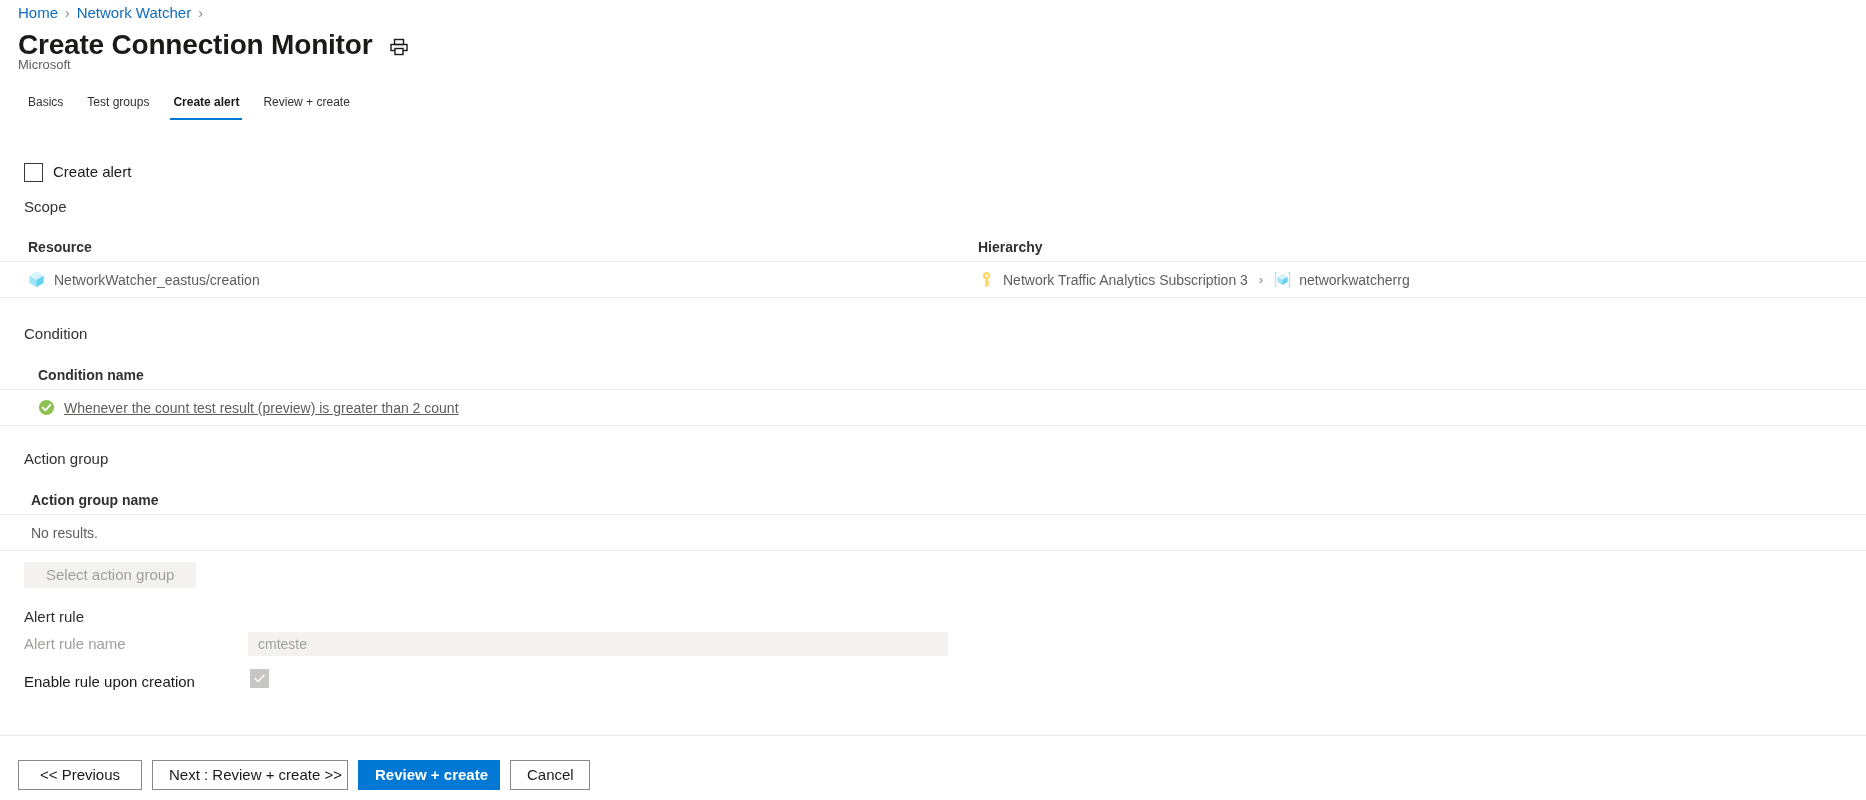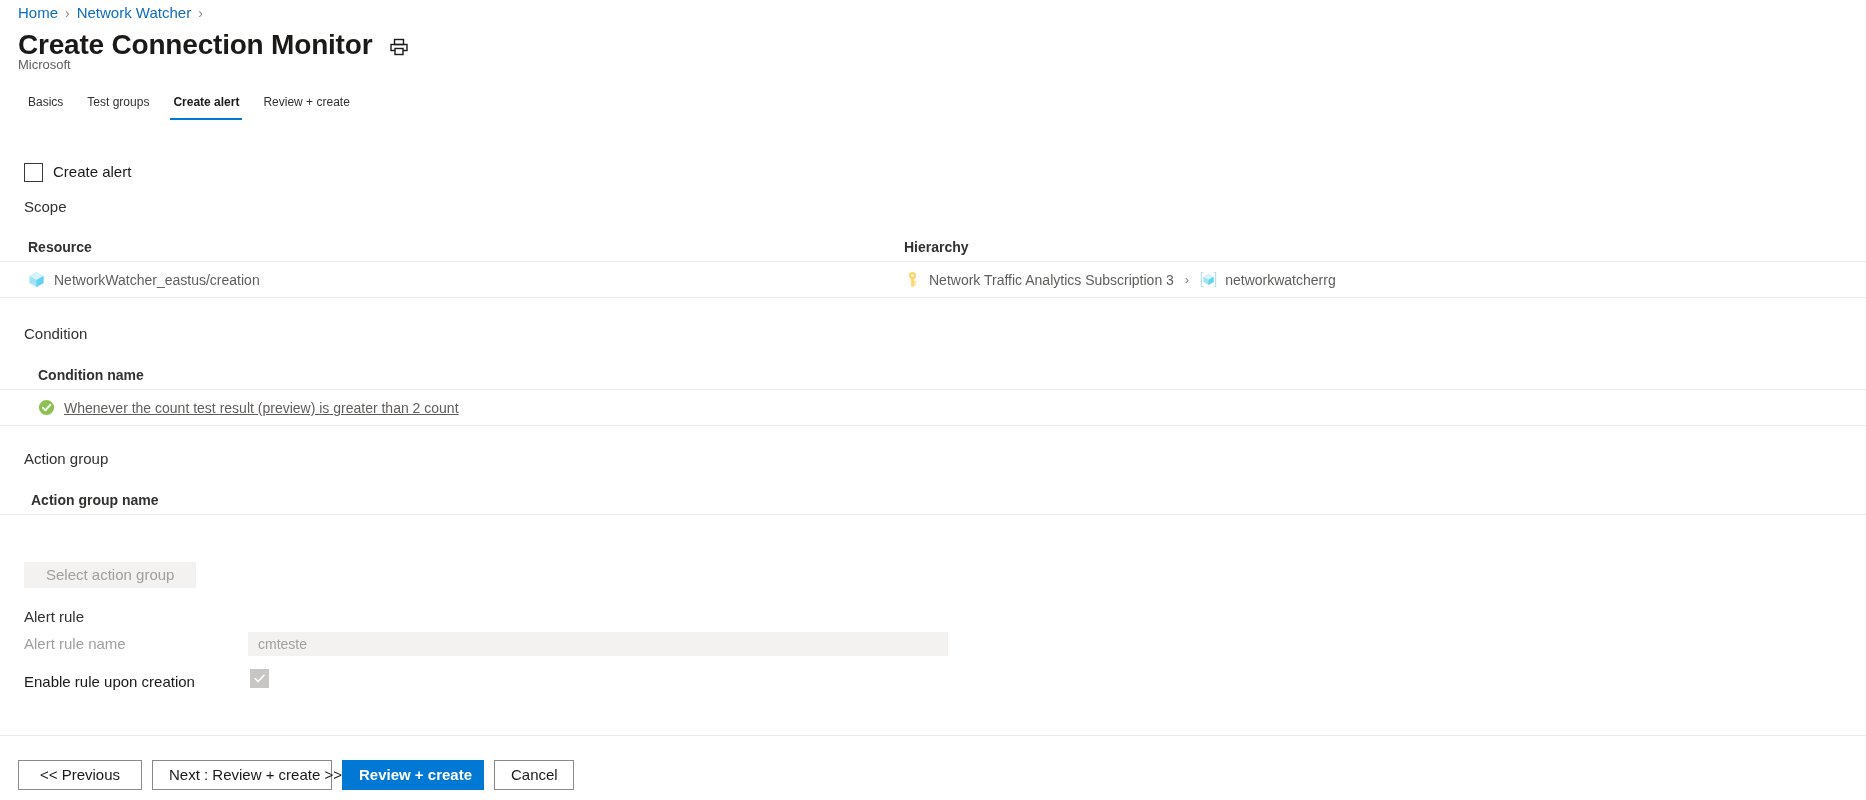--- a/index.html
+++ b/index.html
@@ -165,7 +165,7 @@
     font-size: 14px;
     color: #605e5c;
   }
-  .col-resource { width: 876px; flex: none; display: flex; align-items: center; gap: 9px; }
+  .col-resource { width: 950px; flex: none; display: flex; align-items: center; gap: 9px; }
   .col-hierarchy { flex: 1; display: flex; align-items: center; gap: 8px; }
 
   .hier-sep {

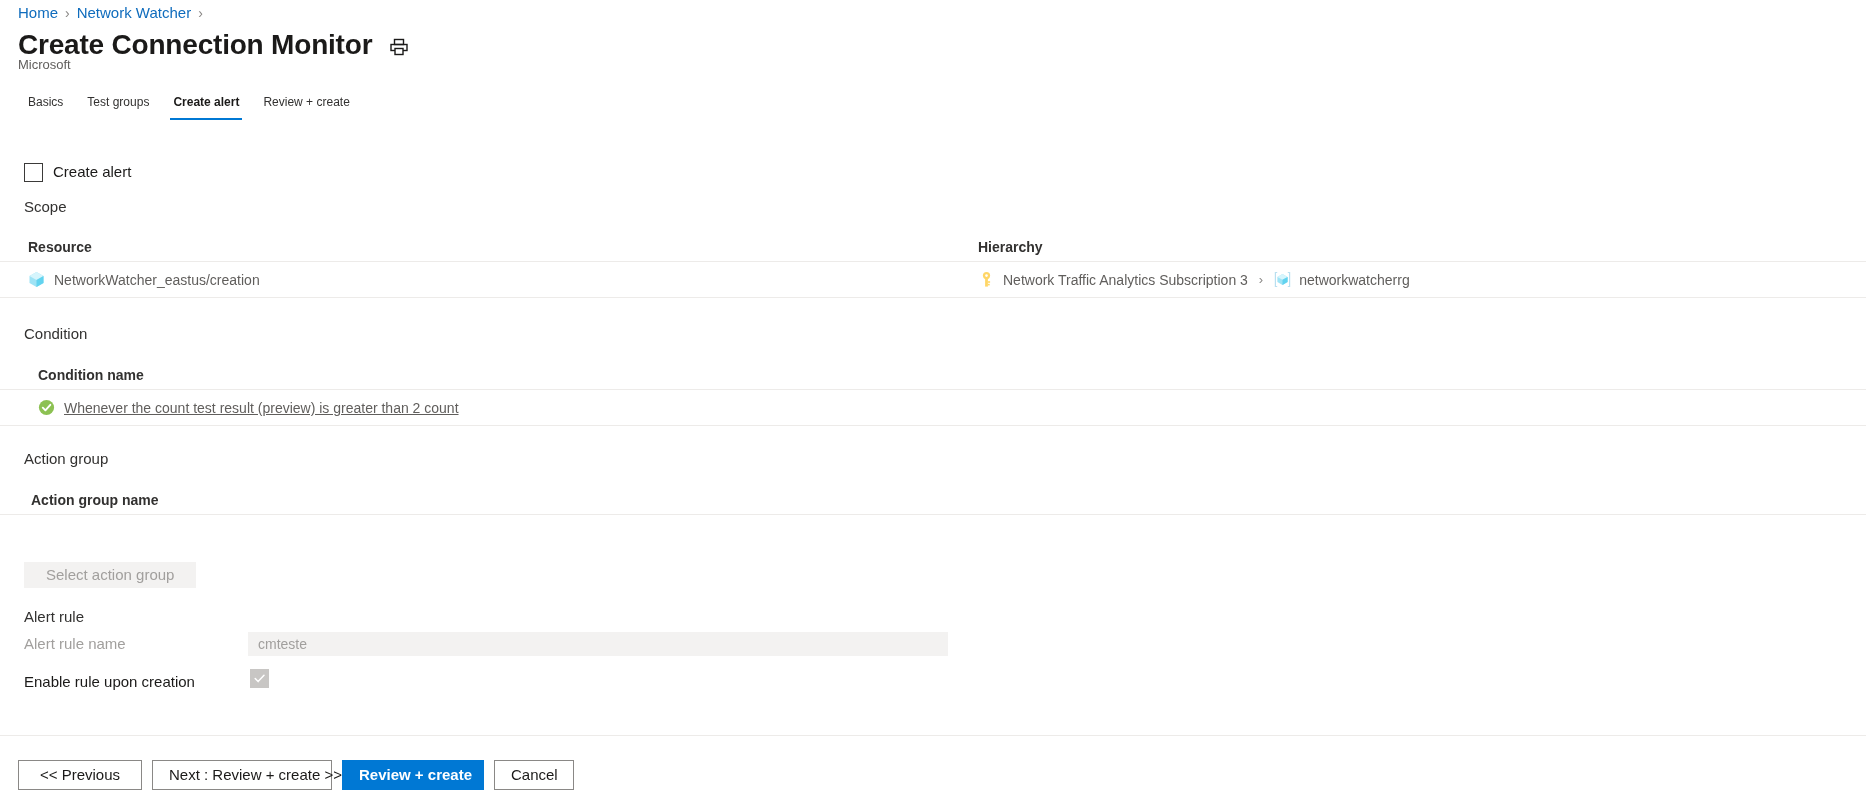--- a/index.html
+++ b/index.html
@@ -393,6 +393,9 @@
   <div class="tbl-head">
     <div style="padding-left:3px;">Action group name</div>
   </div>
+  <div class="tbl-row">
+    <div class="noresults" style="padding-left:3px;">No results.</div>
+  </div>
 </div>
 
 <button class="btn-secondary-disabled" style="top:562px;">Select action group</button>

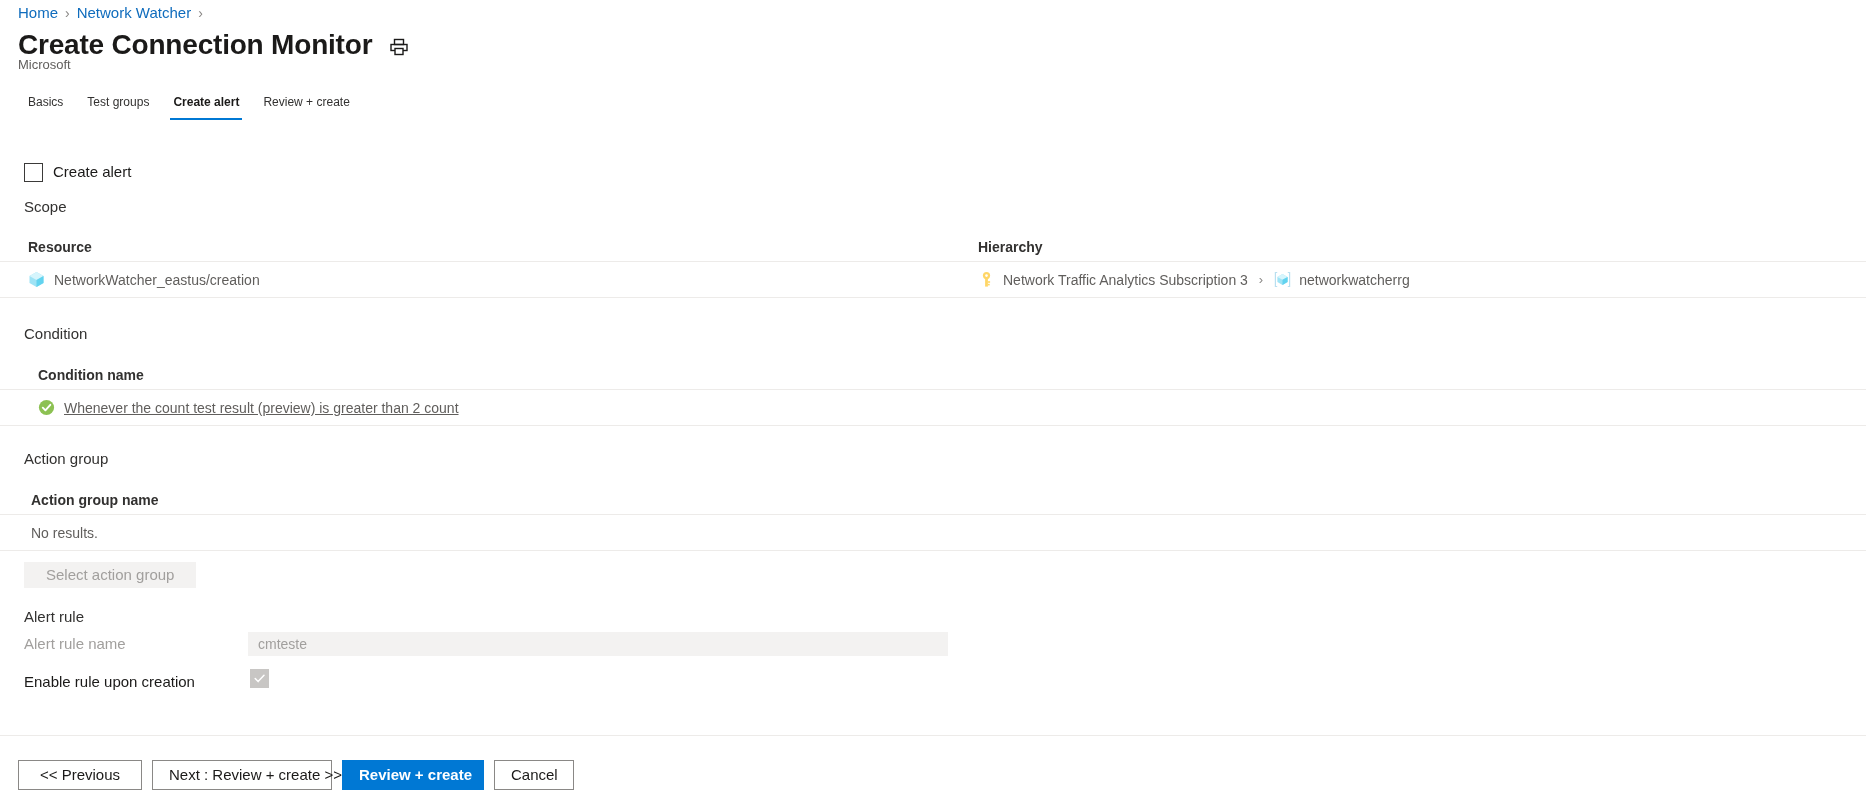--- a/index.html
+++ b/index.html
@@ -282,7 +282,7 @@
     font-weight: bold;
   }
   .btn-prev { width: 124px; }
-  .btn-next { width: 180px; }
+  .btn-next { width: 196px; }
   .btn-review { width: 142px; }
   .btn-cancel { width: 80px; }
 </style>

